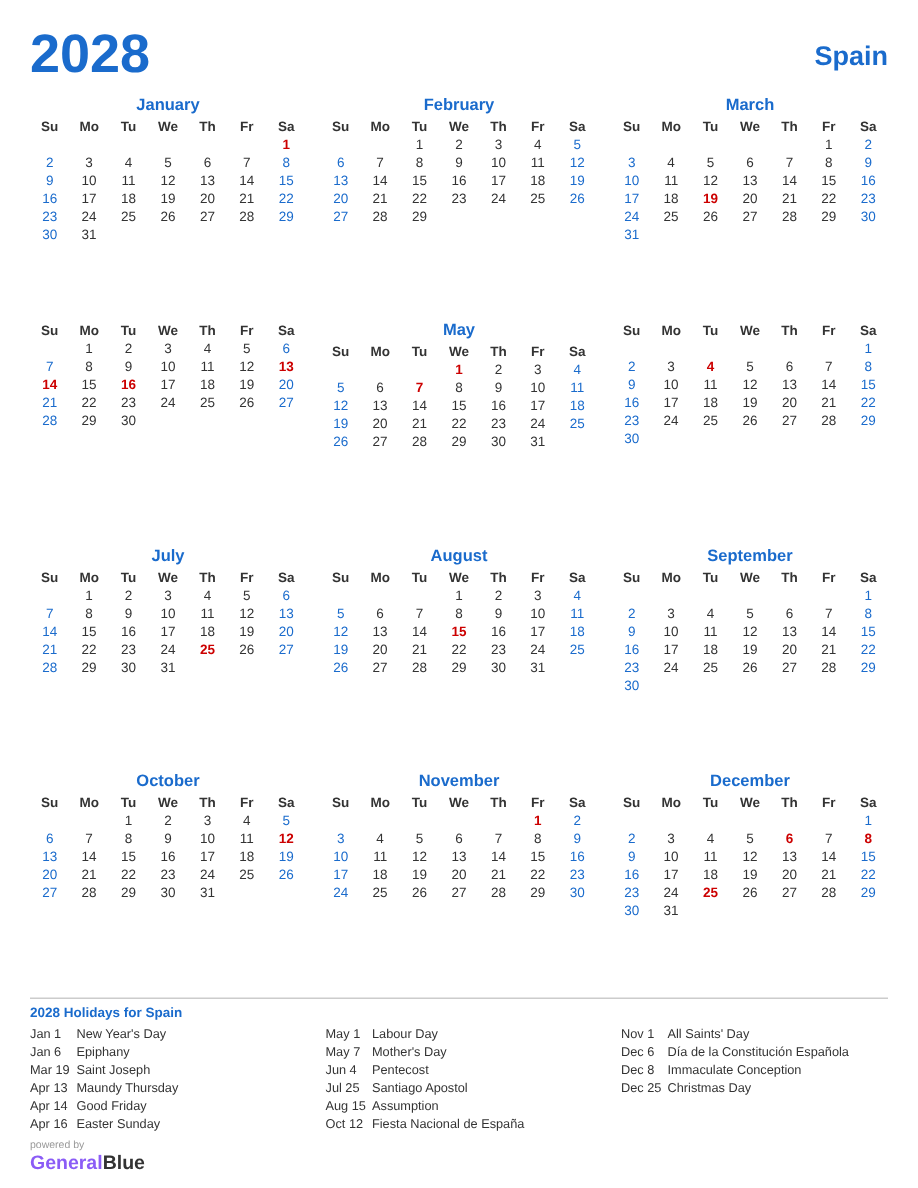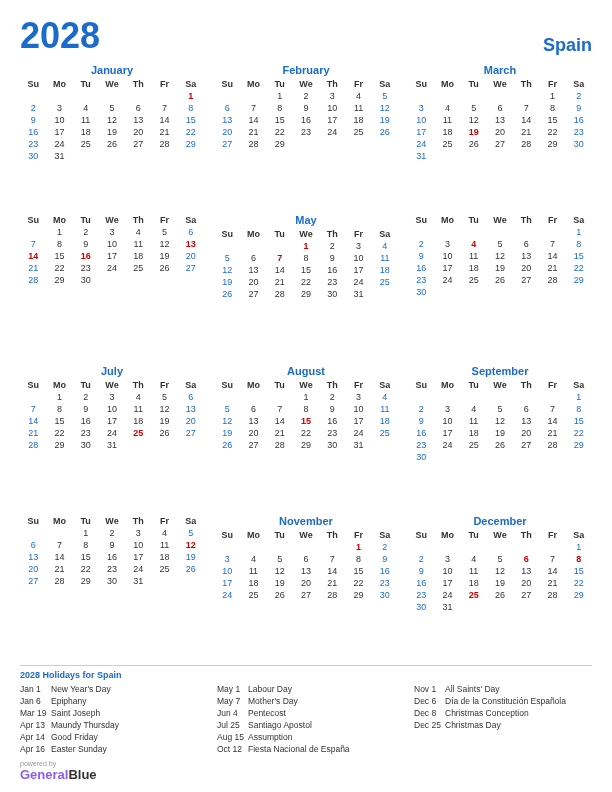--- a/index.html
+++ b/index.html
@@ -21,7 +21,7 @@
     .header {
       display: flex;
       justify-content: space-between;
-      align-items: flex-end;
+      align-items: flex-start;
       margin-bottom: 10px;
     }
     .year-title {

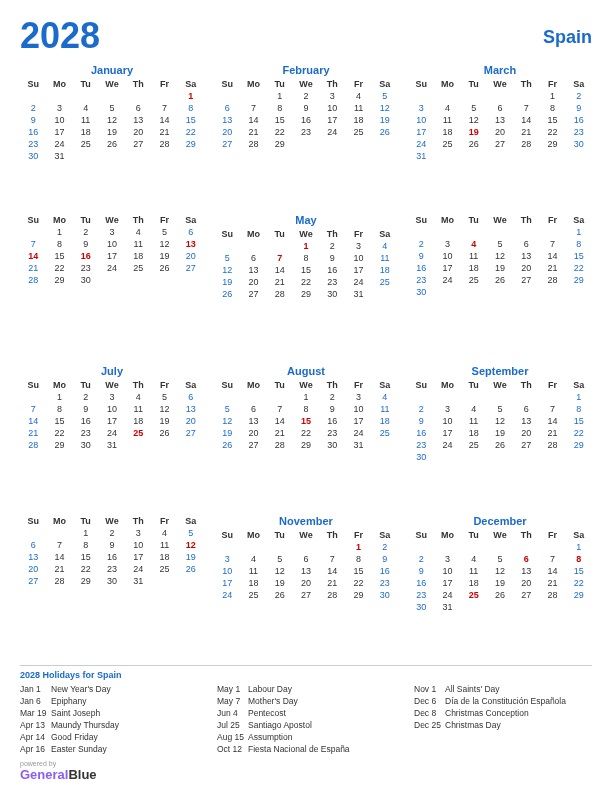--- a/index.html
+++ b/index.html
@@ -751,6 +751,7 @@
         </table>
       </div>
       <div class="month-block">
+        <div class="month-name">October</div>
         <table class="cal-table">
           <thead>
             <tr>

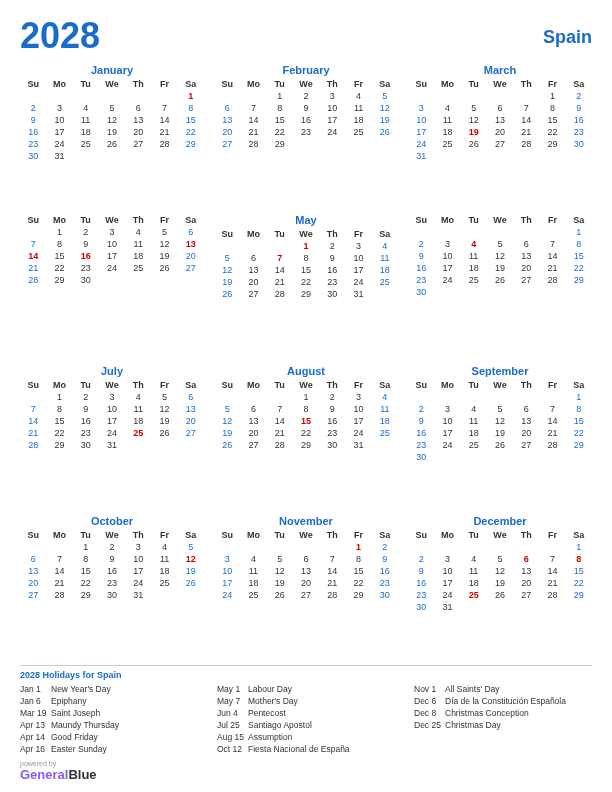--- a/index.html
+++ b/index.html
@@ -1018,7 +1018,7 @@
           </div>
           <div class="holiday-item">
             <span class="holiday-date">Dec 8</span>
-            <span class="holiday-name">Christmas Conception</span>
+            <span class="holiday-name">Immaculate Conception</span>
           </div>
           <div class="holiday-item">
             <span class="holiday-date">Dec 25</span>

